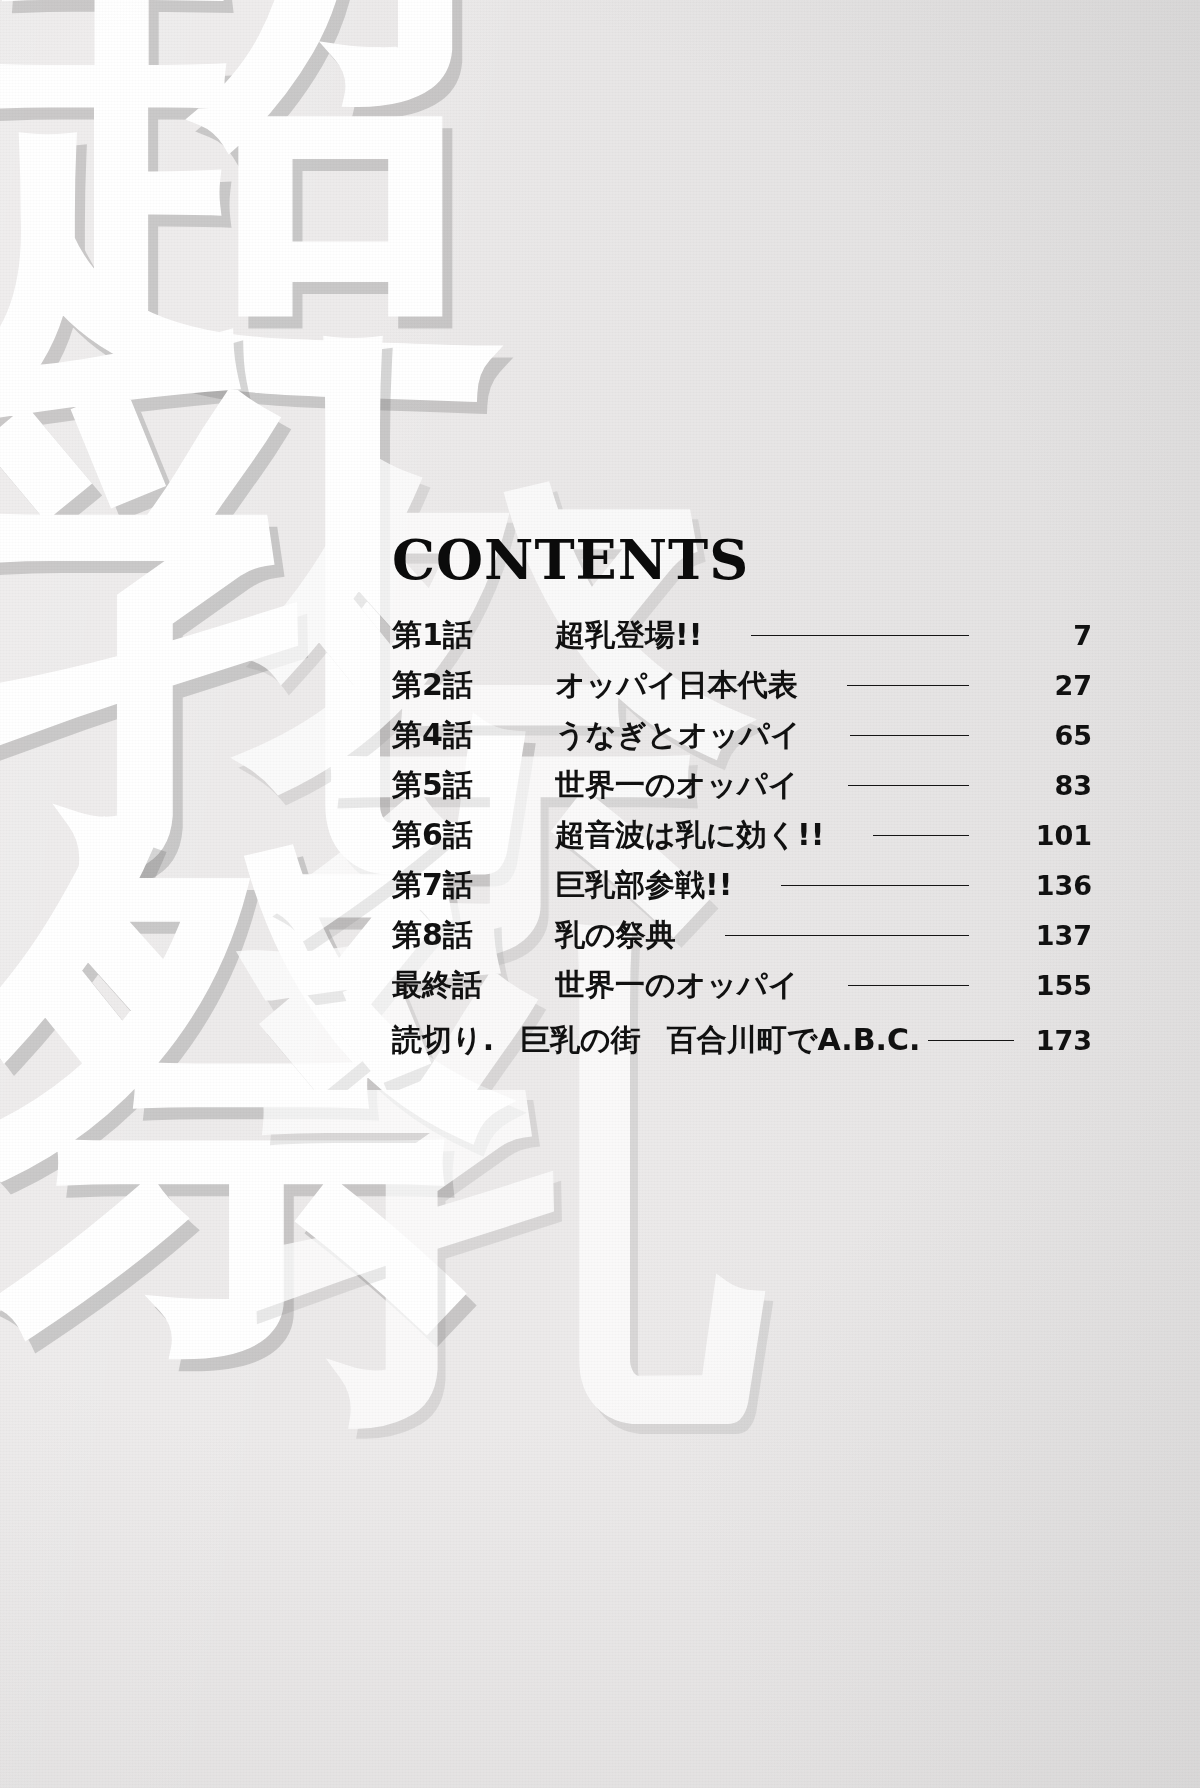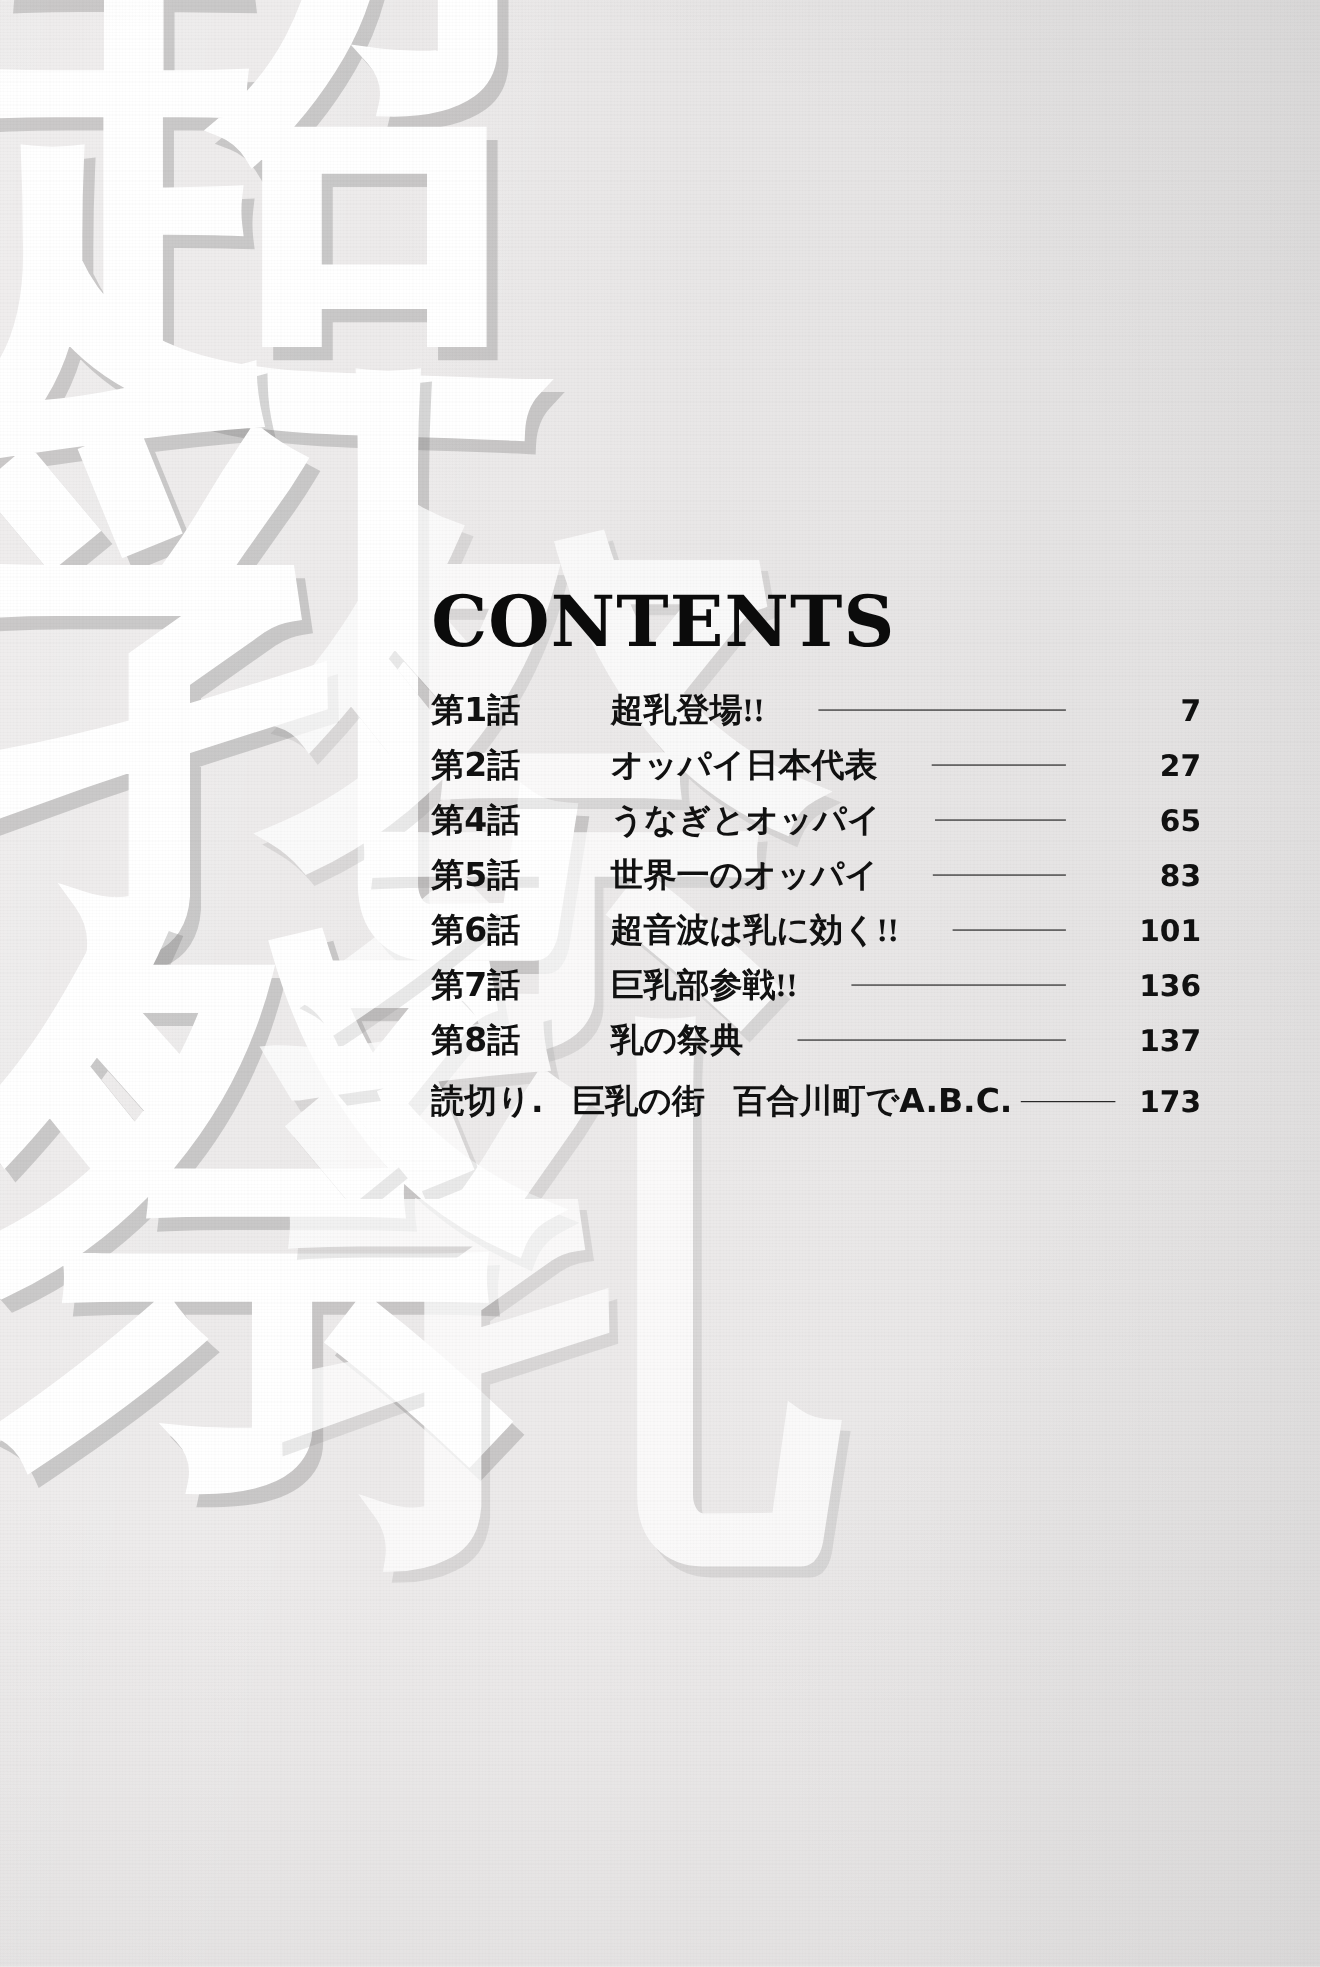--- a/index.html
+++ b/index.html
@@ -88,7 +88,7 @@
   .contents-title {
     font-family: "DejaVu Serif", serif;
     font-weight: 700;
-    font-size: 64px;
+    font-size: 54px;
     letter-spacing: 1px;
     margin: 0 0 28px 0;
     color: #0b0b0b;

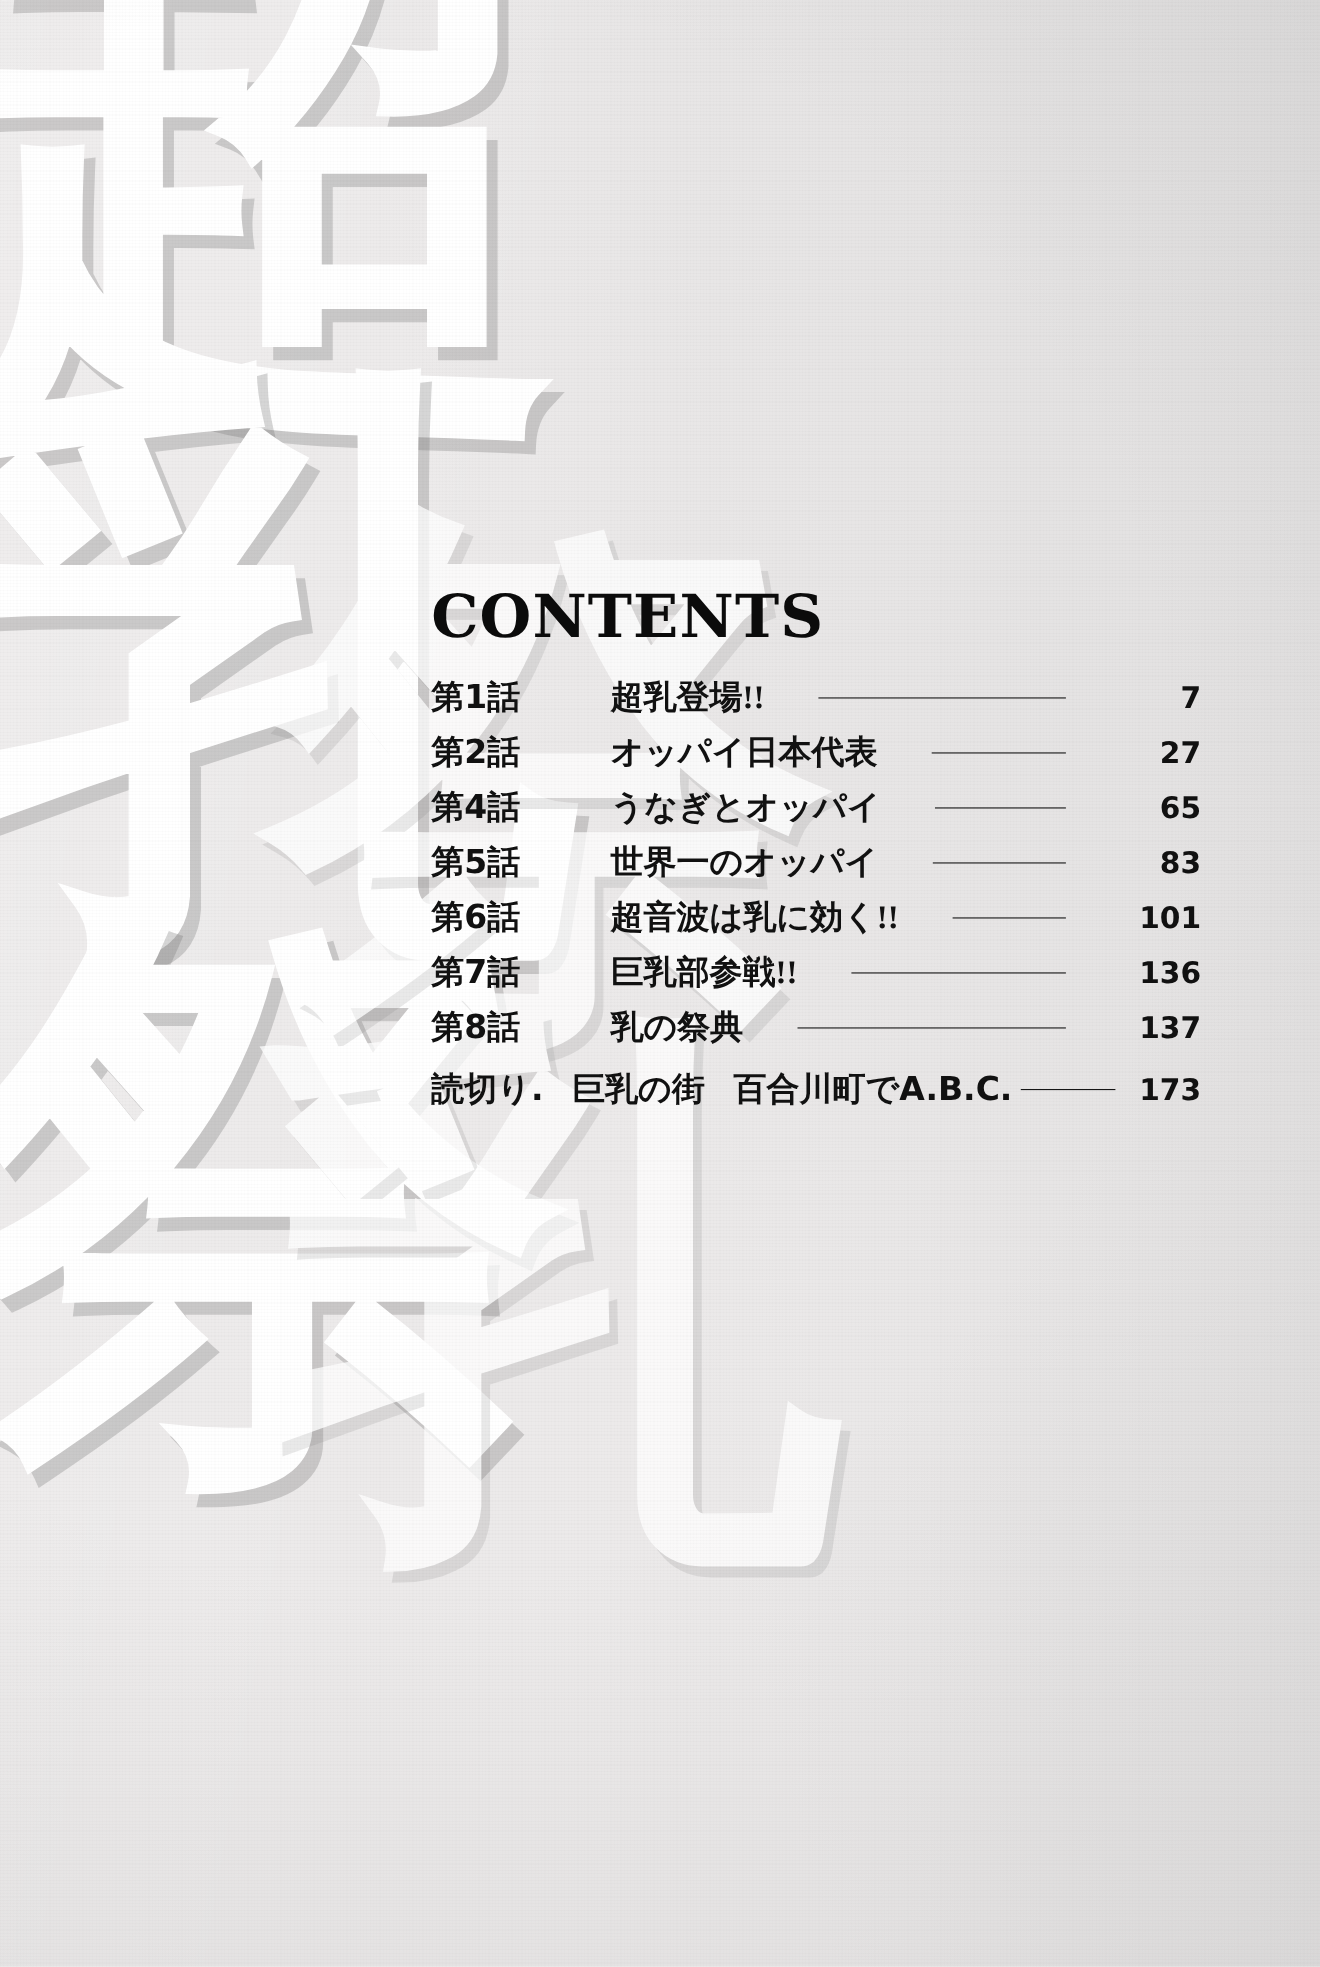--- a/index.html
+++ b/index.html
@@ -115,7 +115,6 @@
   }
   .toc-title {
     letter-spacing: 0px;
-    font-family: Liberation Serif, serif;
   }
   .toc-leader {
     flex: 1 1 auto;

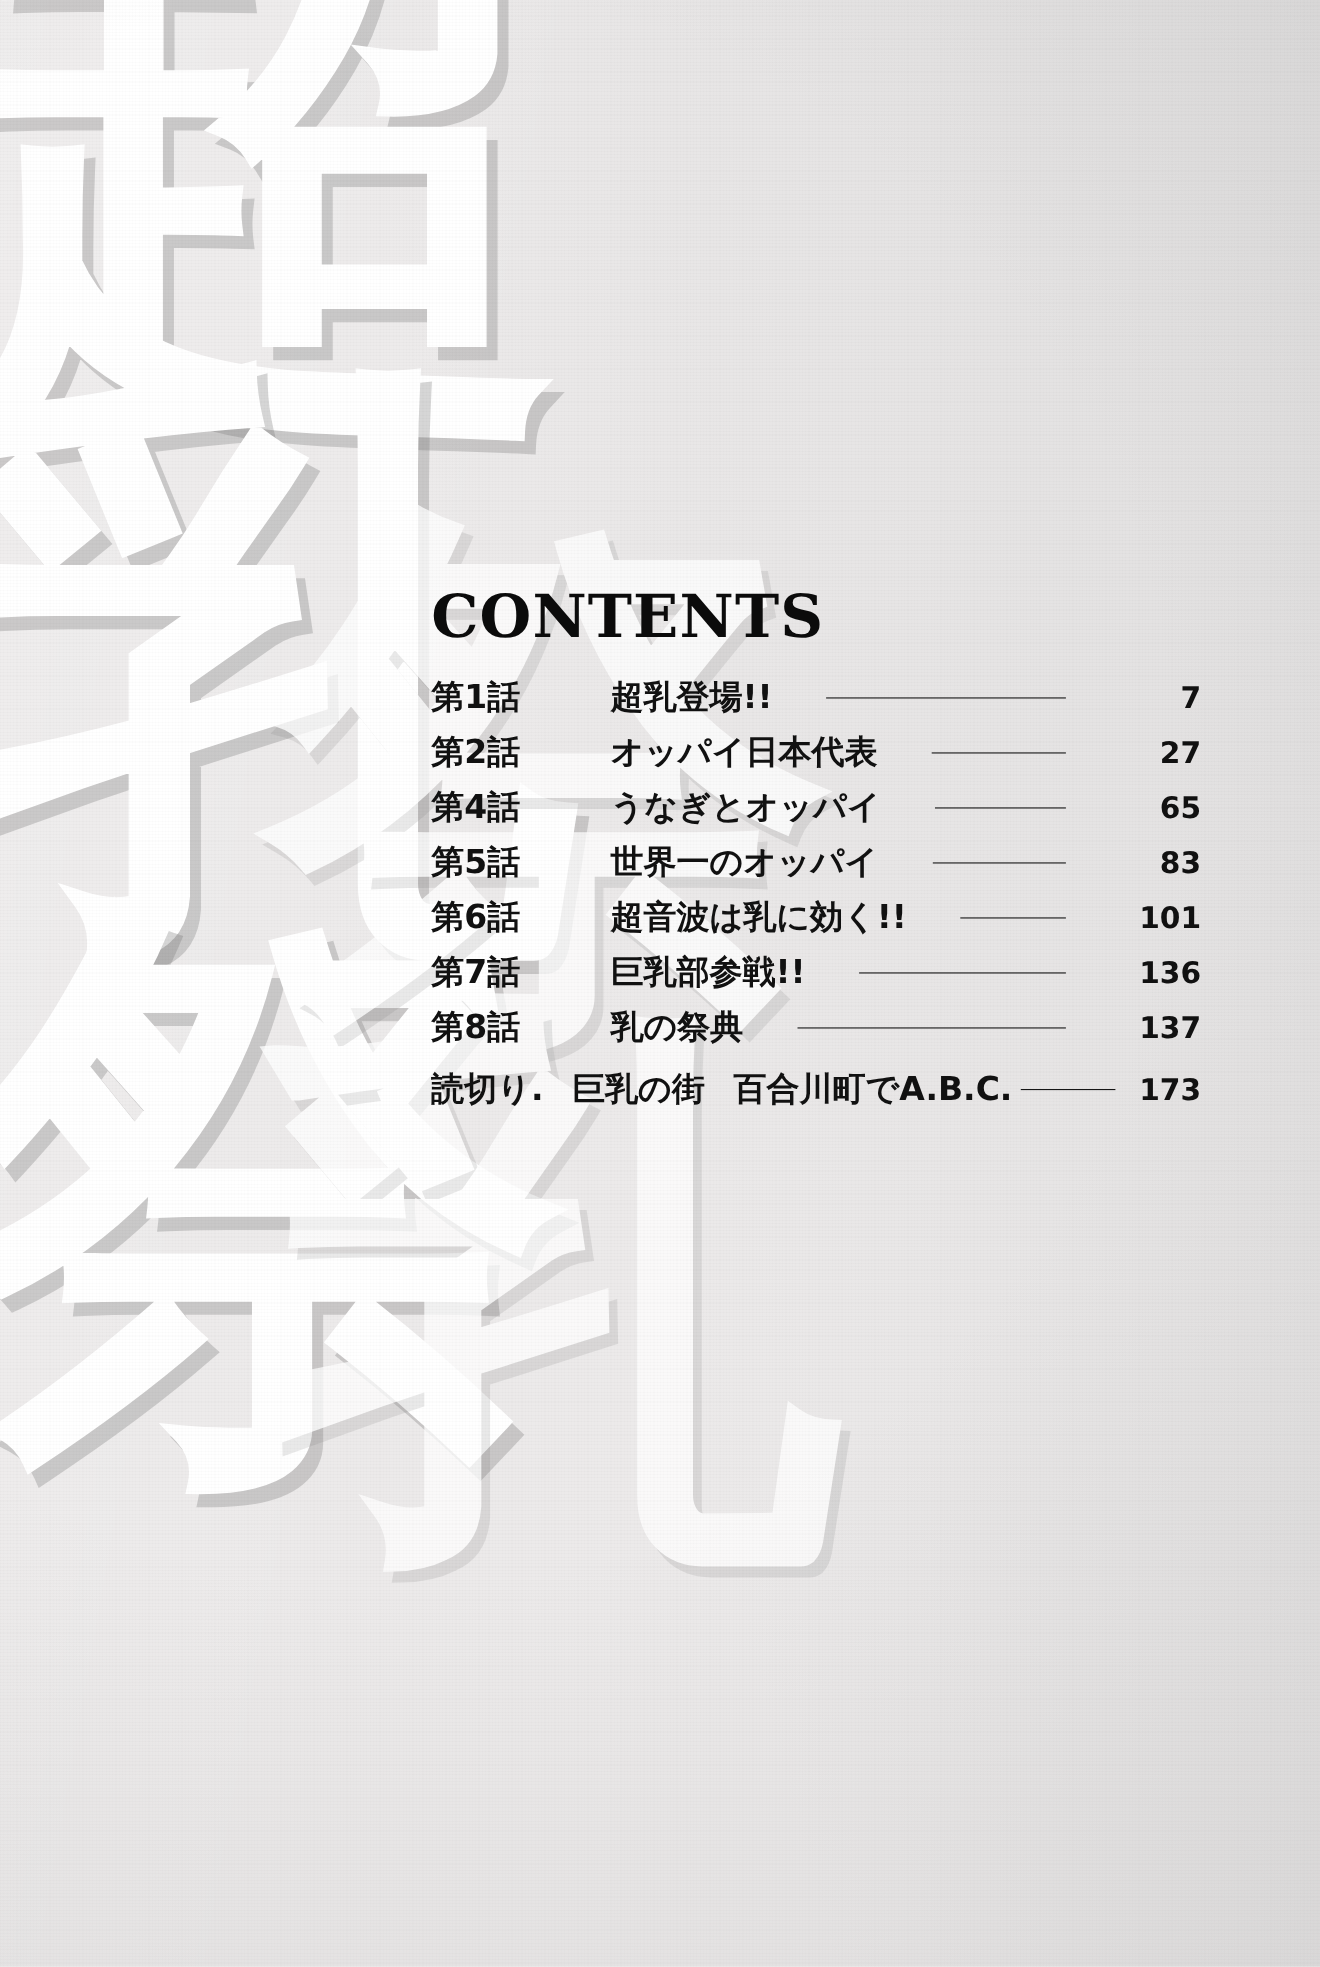--- a/index.html
+++ b/index.html
@@ -222,6 +222,12 @@
         <span class="toc-page">137</span>
       </li>
 
+      <li class="toc-row">
+        <span class="toc-num">最終話</span>
+        <span class="toc-title">世界一のオッパイ</span>
+        <span class="toc-leader"></span>
+        <span class="toc-page">155</span>
+      </li>
 
     </ul>
 

